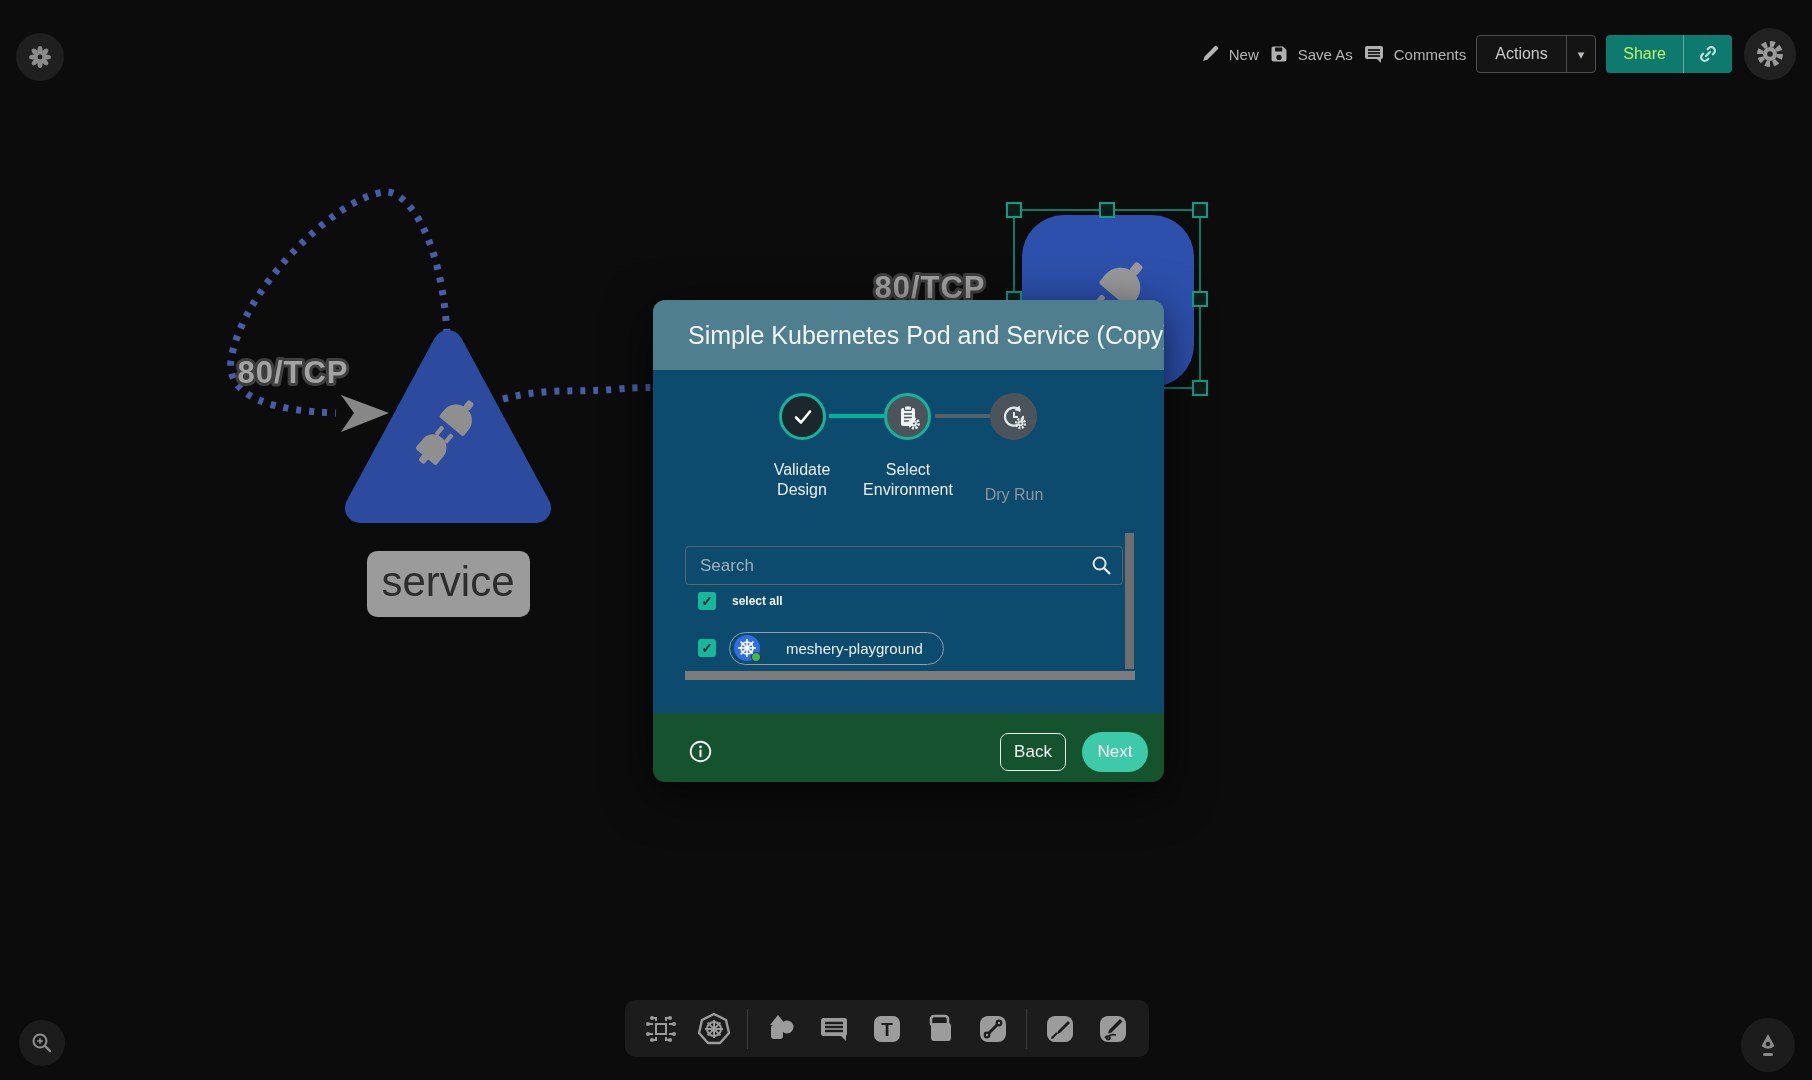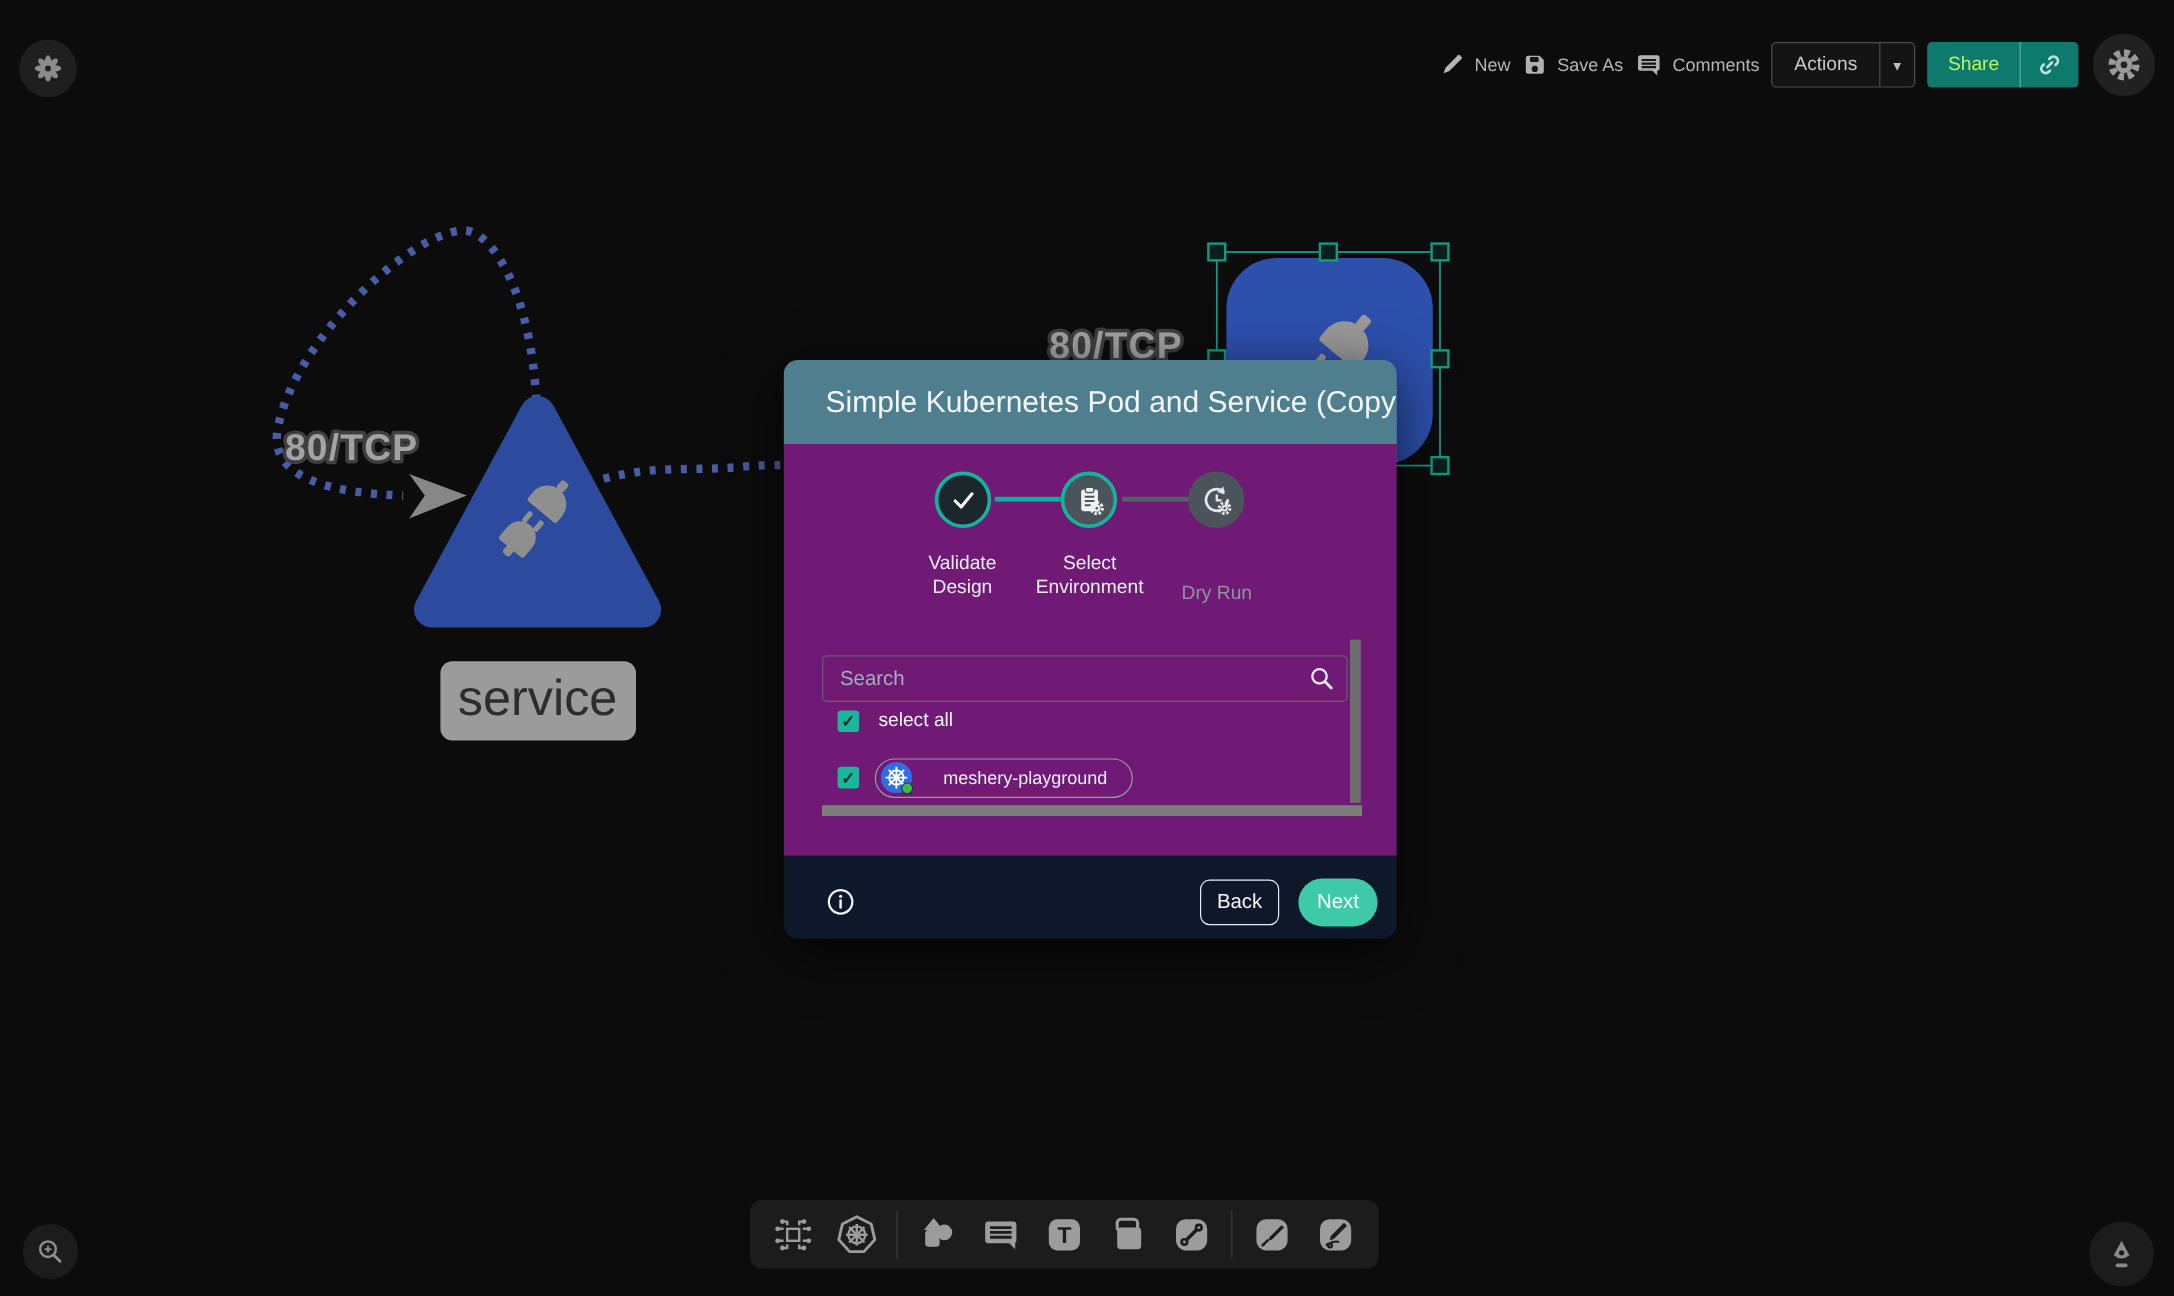--- a/index.html
+++ b/index.html
@@ -34,7 +34,7 @@
     box-shadow:0 12px 48px rgba(0,0,0,.65);}
   .m-head{height:70px;background:#4f7e8e;display:flex;align-items:center;gap:13px;padding:0 22px;}
   .m-title{flex:1;color:#f2f6f7;font-size:25px;font-weight:400;white-space:nowrap;}
-  .m-body{position:relative;height:343px;background:#701a75;}
+  .m-body{position:relative;height:343px;background:#0c4a6e;}
   .m-foot{height:77px;background:#0f172a;display:flex;align-items:center;padding:17px 16px;}
 
   

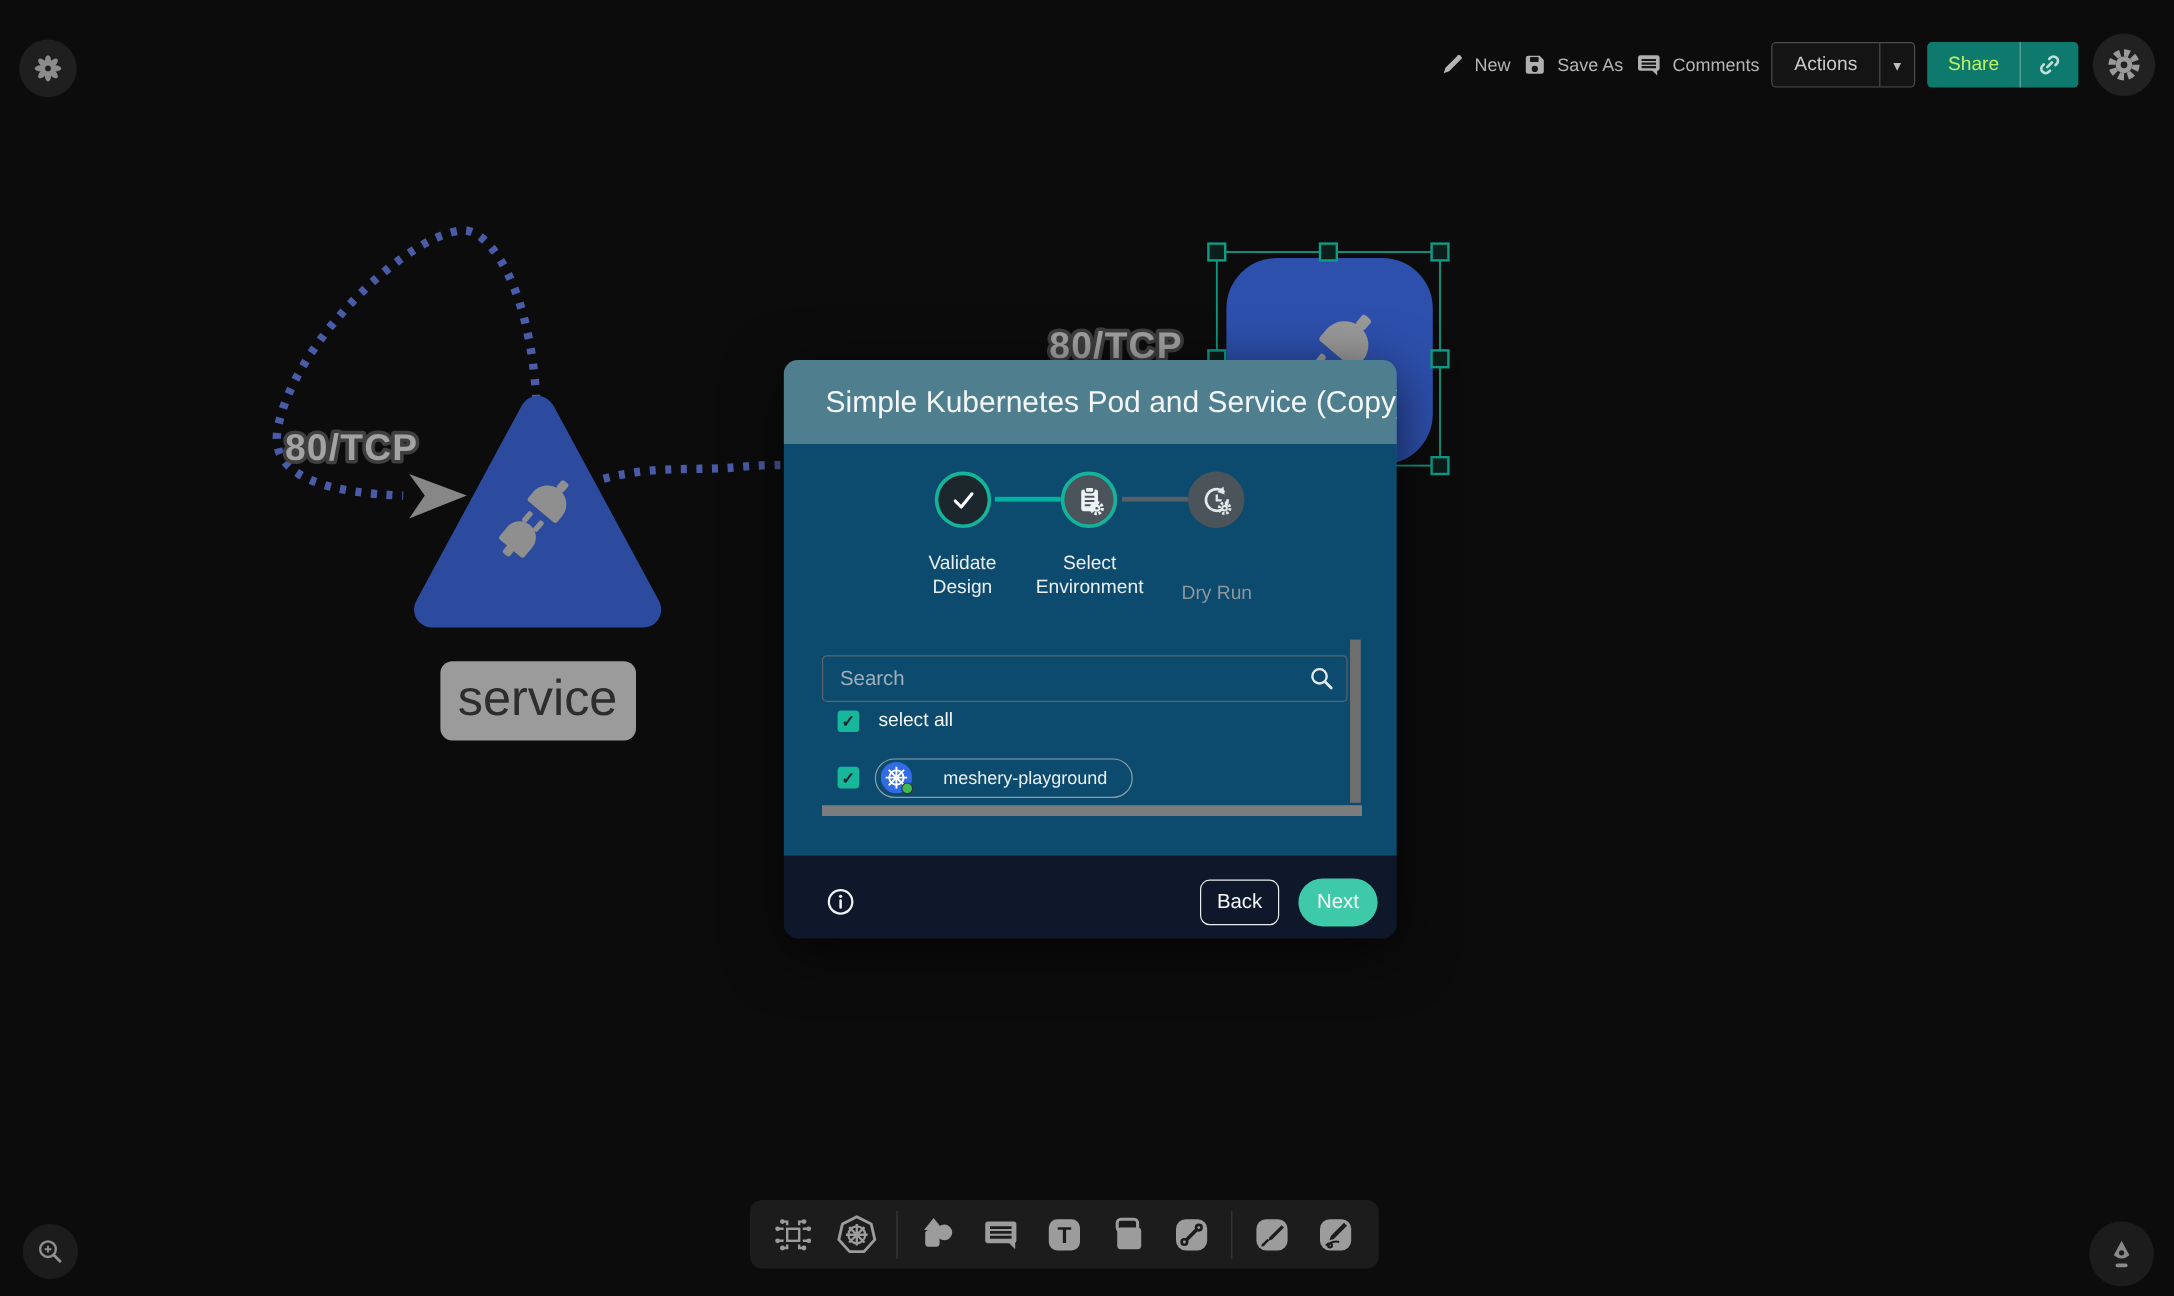--- a/index.html
+++ b/index.html
@@ -61,7 +61,7 @@
   .row-env{top:261px;gap:13px;height:34px;}
   .cbx{width:18px;height:18px;border-radius:3px;background:#17b79c;display:flex;align-items:center;justify-content:center;
     color:#15262c;font-size:14px;font-weight:700;cursor:pointer;flex:0 0 auto;}
-  .selectall-lbl{color:#f2f6f7;font-size:16px;font-weight:400;}
+  .selectall-lbl{color:#f2f6f7;font-size:12px;font-weight:700;}
   .chip{display:flex;align-items:center;gap:26px;height:33px;border:1px solid #8fa0a8;border-radius:17px;
     padding:0 20px 0 4px;cursor:pointer;}
   .chip-name{color:#e9f0f2;font-size:15px;}

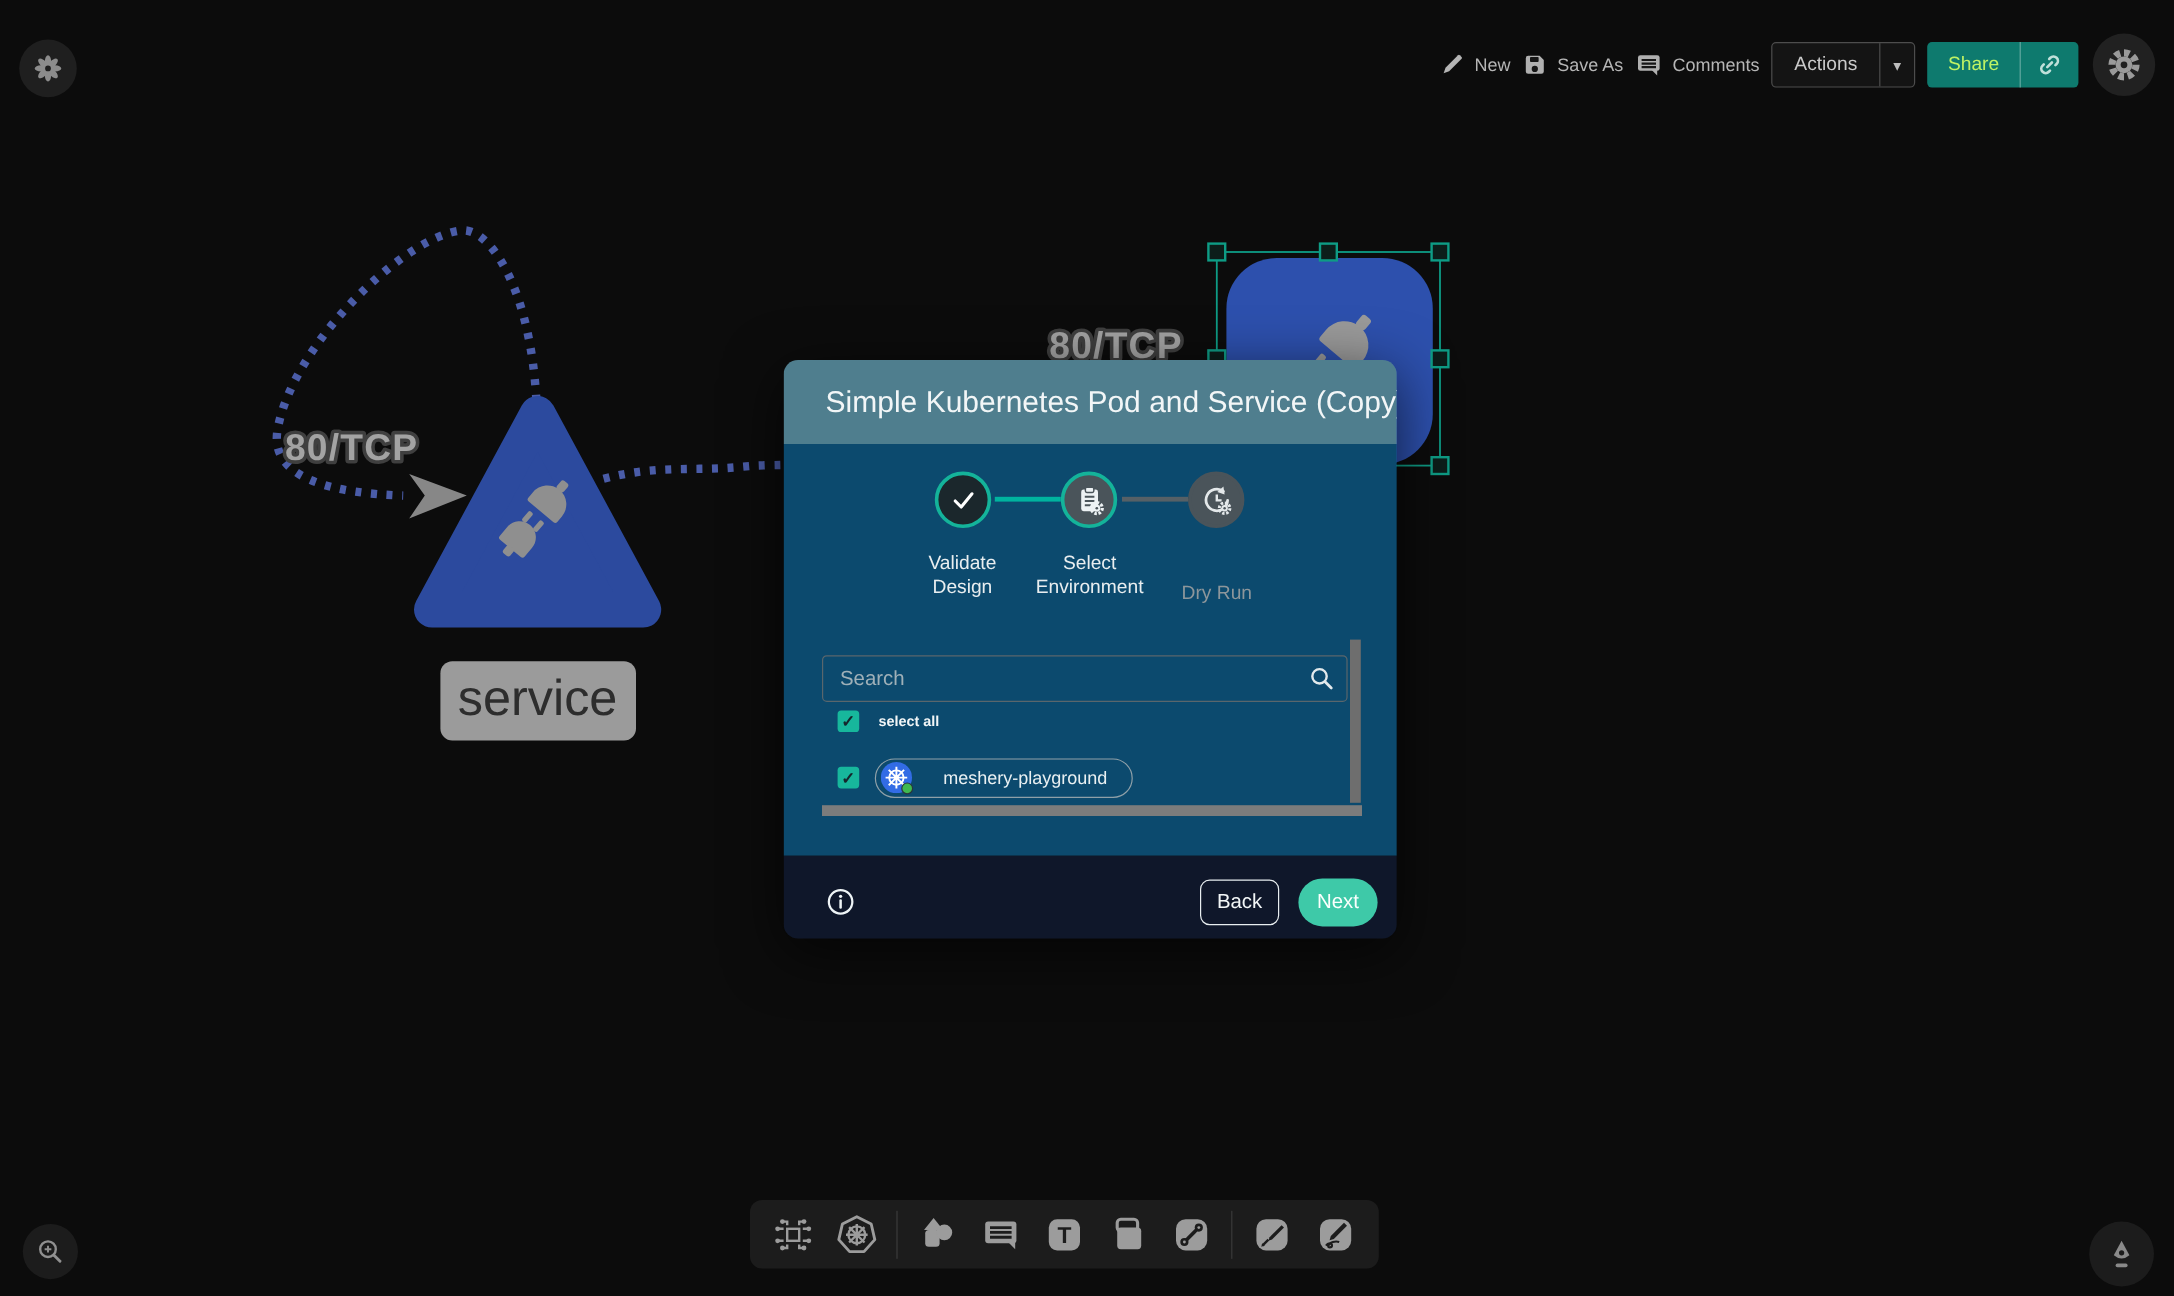--- a/index.html
+++ b/index.html
@@ -35,7 +35,7 @@
   .m-head{height:70px;background:#4f7e8e;display:flex;align-items:center;gap:13px;padding:0 22px;}
   .m-title{flex:1;color:#f2f6f7;font-size:25px;font-weight:400;white-space:nowrap;}
   .m-body{position:relative;height:343px;background:#0c4a6e;}
-  .m-foot{height:77px;background:#0f172a;display:flex;align-items:center;padding:17px 16px;}
+  .m-foot{height:77px;background:#14532d;display:flex;align-items:center;padding:17px 16px;}
 
   
   .step-circle{position:absolute;width:47px;height:47px;border-radius:50%;display:flex;align-items:center;justify-content:center;}

